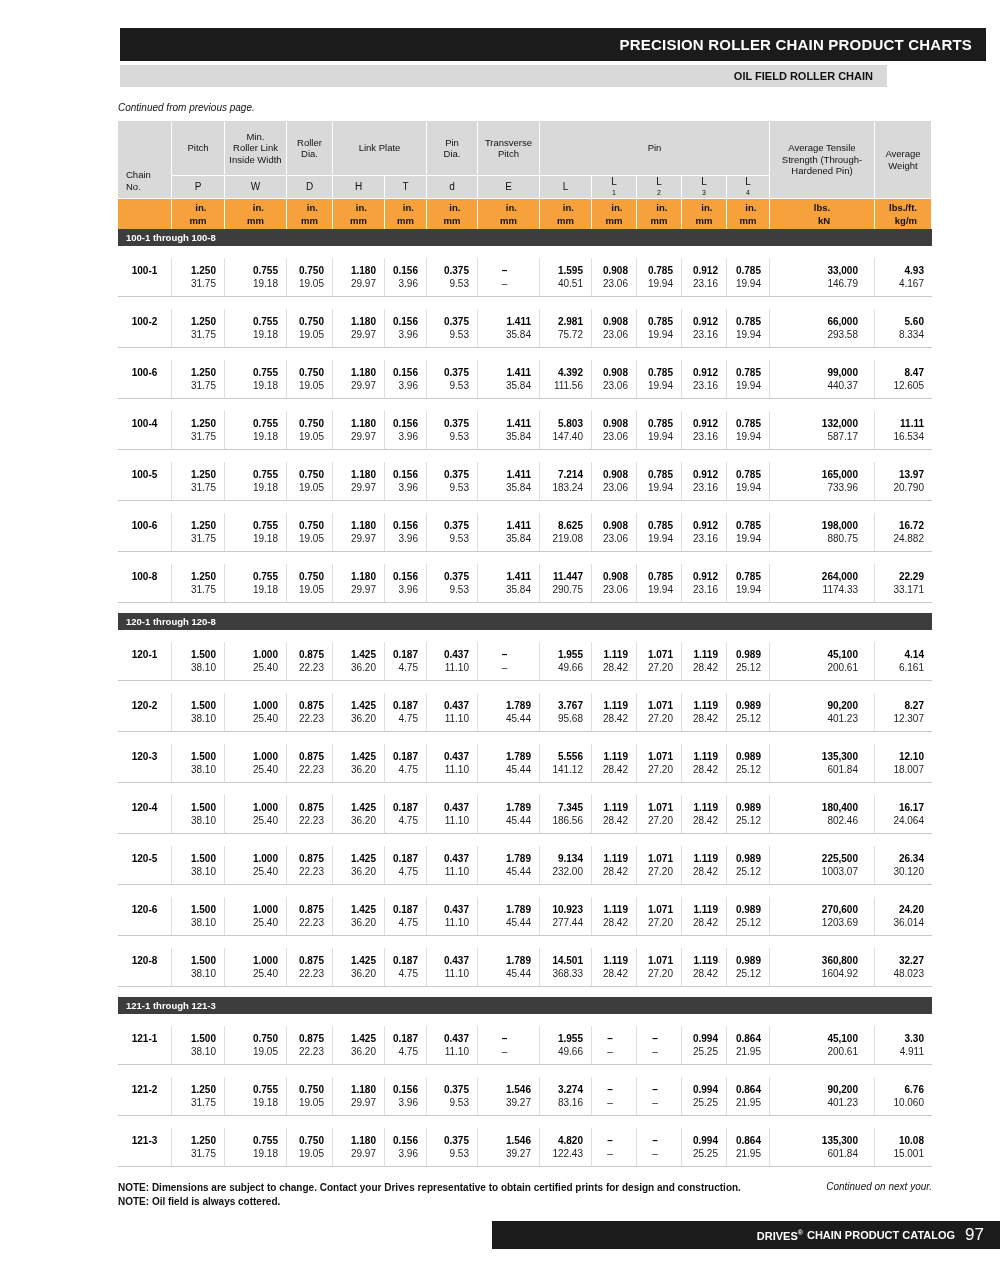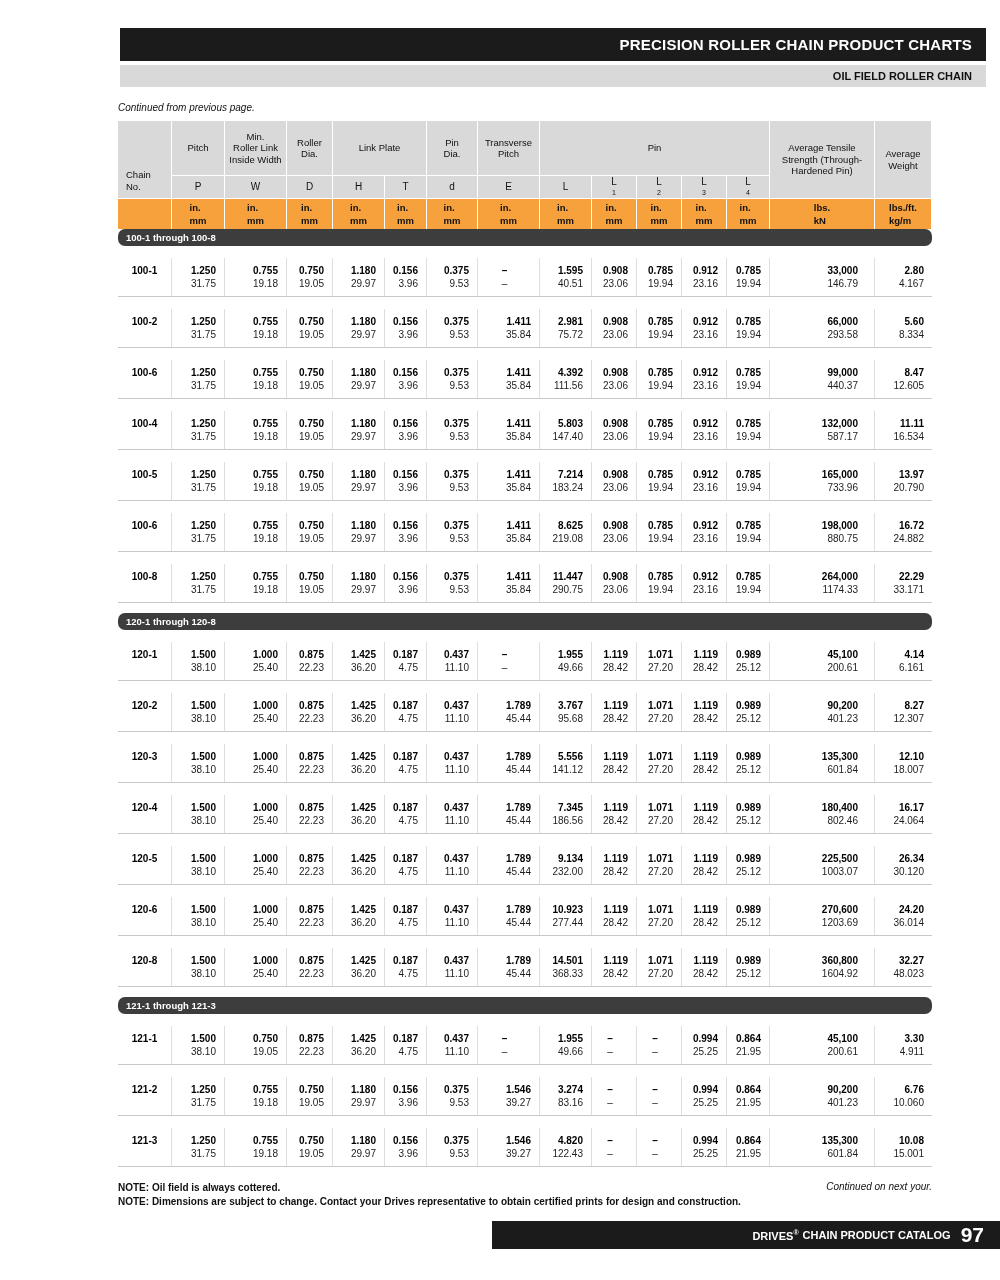--- a/index.html
+++ b/index.html
@@ -6,7 +6,7 @@
   body{width:1000px;height:1280px;background:#ffffff;font-family:"Liberation Sans",sans-serif;color:#111;position:relative;overflow:hidden;}
   .top-banner{margin:28px 0 0 120px;width:866px;height:33px;background:var(--banner-black,#1b1b1b);display:flex;align-items:center;justify-content:flex-end;padding-right:14px;}
   .top-banner .t{color:#fff;font-size:15px;font-weight:bold;letter-spacing:.2px;}
-  .sub-banner{margin:4px 0 0 120px;width:866px;height:22px;background:var(--header-gray,#d9d9d9);display:flex;align-items:center;justify-content:flex-end;padding-right:14px;}
+  .sub-banner{margin:4px 0 0 120px;width:767px;height:22px;background:var(--header-gray,#d9d9d9);display:flex;align-items:center;justify-content:flex-end;padding-right:14px;}
   .sub-banner .t{font-size:11px;font-weight:bold;color:#111;}
   .continued-from{margin:15px 0 0 118px;font-size:10px;font-style:italic;color:#111;}
   .chain-table{margin:8px 0 0 118px;width:814px;}

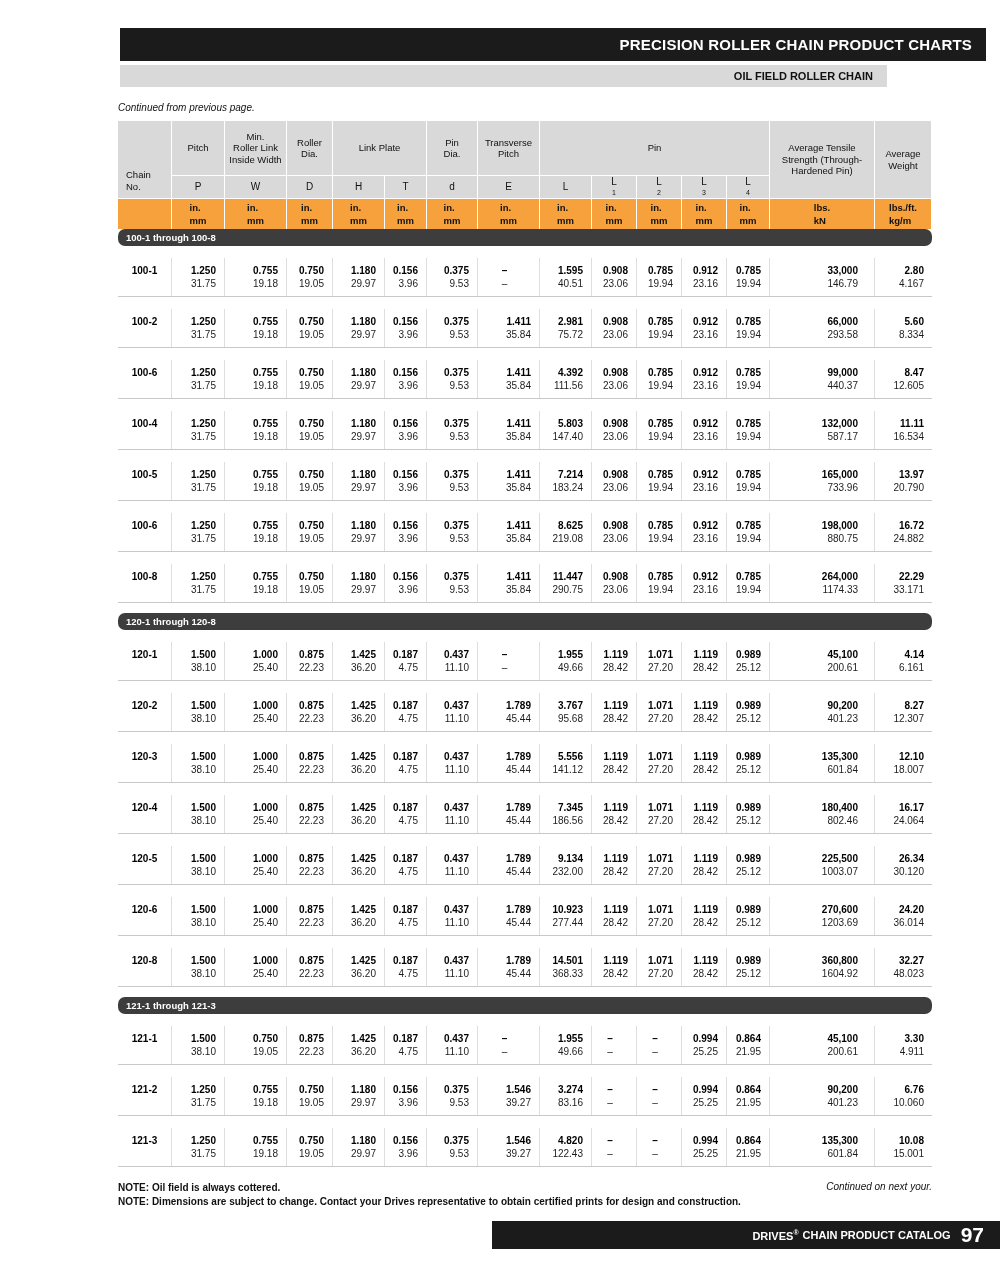--- a/index.html
+++ b/index.html
@@ -15,7 +15,7 @@
   .hcell{background:var(--header-gray,#d9d9d9);border-right:1.5px solid #fff;border-bottom:1.5px solid #fff;display:flex;flex-direction:column;align-items:center;justify-content:center;text-align:center;font-size:9.5px;line-height:11.5px;white-space:pre-line;color:#111;}
   .hcell.sym{font-size:10px;}
   .hcell.chain{align-items:flex-start;justify-content:flex-end;text-align:left;padding:0 0 6px 8px;}
-  .ucell{background:var(--accent-orange,#f6a13c);border-right:1.5px solid #fff;display:flex;align-items:center;justify-content:center;text-align:left;font-size:9.5px;font-weight:bold;line-height:13px;white-space:pre-line;color:#111;}
+  .ucell{background:var(--accent-orange,#f6a13c);border-right:1.5px solid #fff;display:flex;align-items:center;justify-content:center;text-align:right;font-size:9.5px;font-weight:bold;line-height:13px;white-space:pre-line;color:#111;}
   .section-bar{height:17px;background:var(--section-dark,#3d3d3d);color:#fff;font-size:9.5px;font-weight:bold;display:flex;align-items:center;padding-left:8px;margin-top:10px;border-radius:7px;}
   #table-body > .section-bar:first-child{margin-top:0;}
   .trow{border-bottom:1px solid var(--row-line,#c8c8c8);margin-top:12px;}

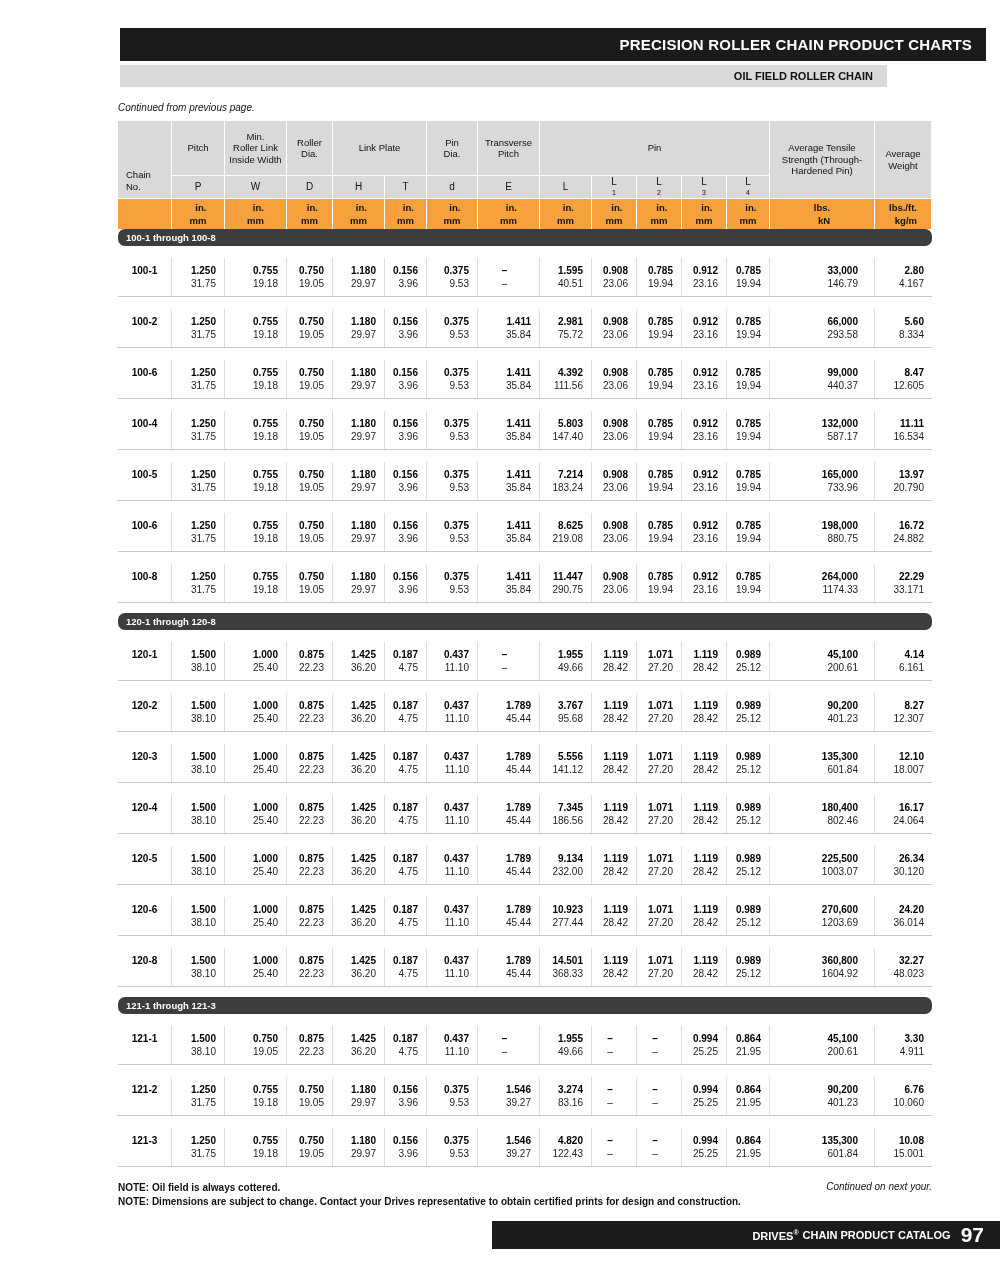--- a/index.html
+++ b/index.html
@@ -16,7 +16,7 @@
   .hcell.sym{font-size:10px;}
   .hcell.chain{align-items:flex-start;justify-content:flex-end;text-align:left;padding:0 0 6px 8px;}
   .ucell{background:var(--accent-orange,#f6a13c);border-right:1.5px solid #fff;display:flex;align-items:center;justify-content:center;text-align:right;font-size:9.5px;font-weight:bold;line-height:13px;white-space:pre-line;color:#111;}
-  .section-bar{height:17px;background:var(--section-dark,#3d3d3d);color:#fff;font-size:9.5px;font-weight:bold;display:flex;align-items:center;padding-left:8px;margin-top:10px;border-radius:7px;}
+  .section-bar{height:17px;background:var(--section-dark,#3d3d3d);color:#fff;font-size:9.5px;font-weight:bold;display:flex;align-items:center;padding-left:8px;margin-top:10px;}
   #table-body > .section-bar:first-child{margin-top:0;}
   .trow{border-bottom:1px solid var(--row-line,#c8c8c8);margin-top:12px;}
   .tcell{padding:6px 8px 6px 0;text-align:right;border-right:1px solid var(--col-line,#dcdcdc);}

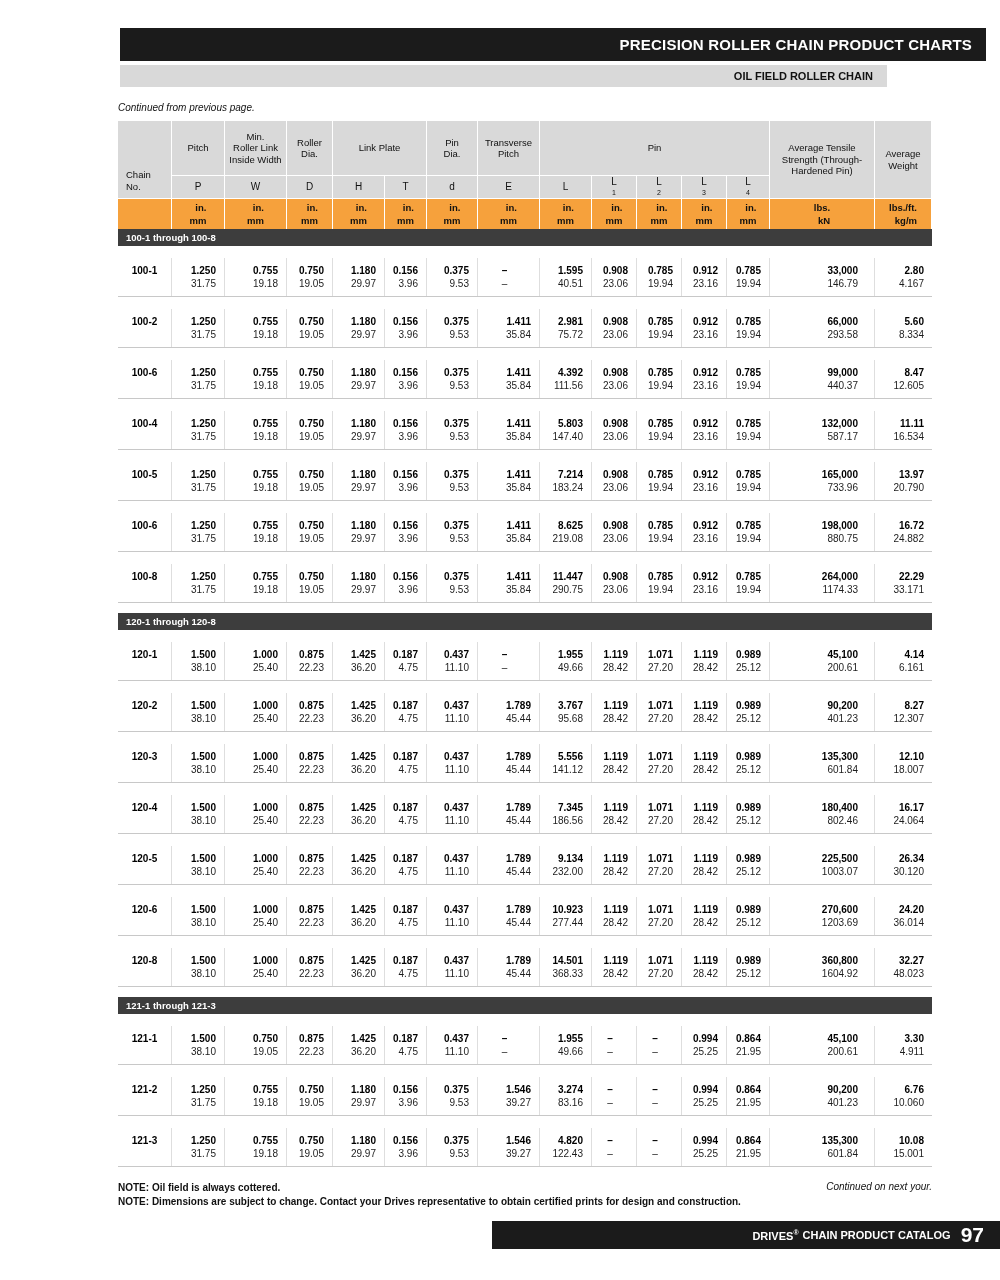--- a/index.html
+++ b/index.html
@@ -176,7 +176,7 @@
             <div class="val-mm">146.79</div>
           </div>
           <div class="tcell">
-            <div class="val-in">2.80</div>
+            <div class="val-in">4.93</div>
             <div class="val-mm">4.167</div>
           </div>
         </div>

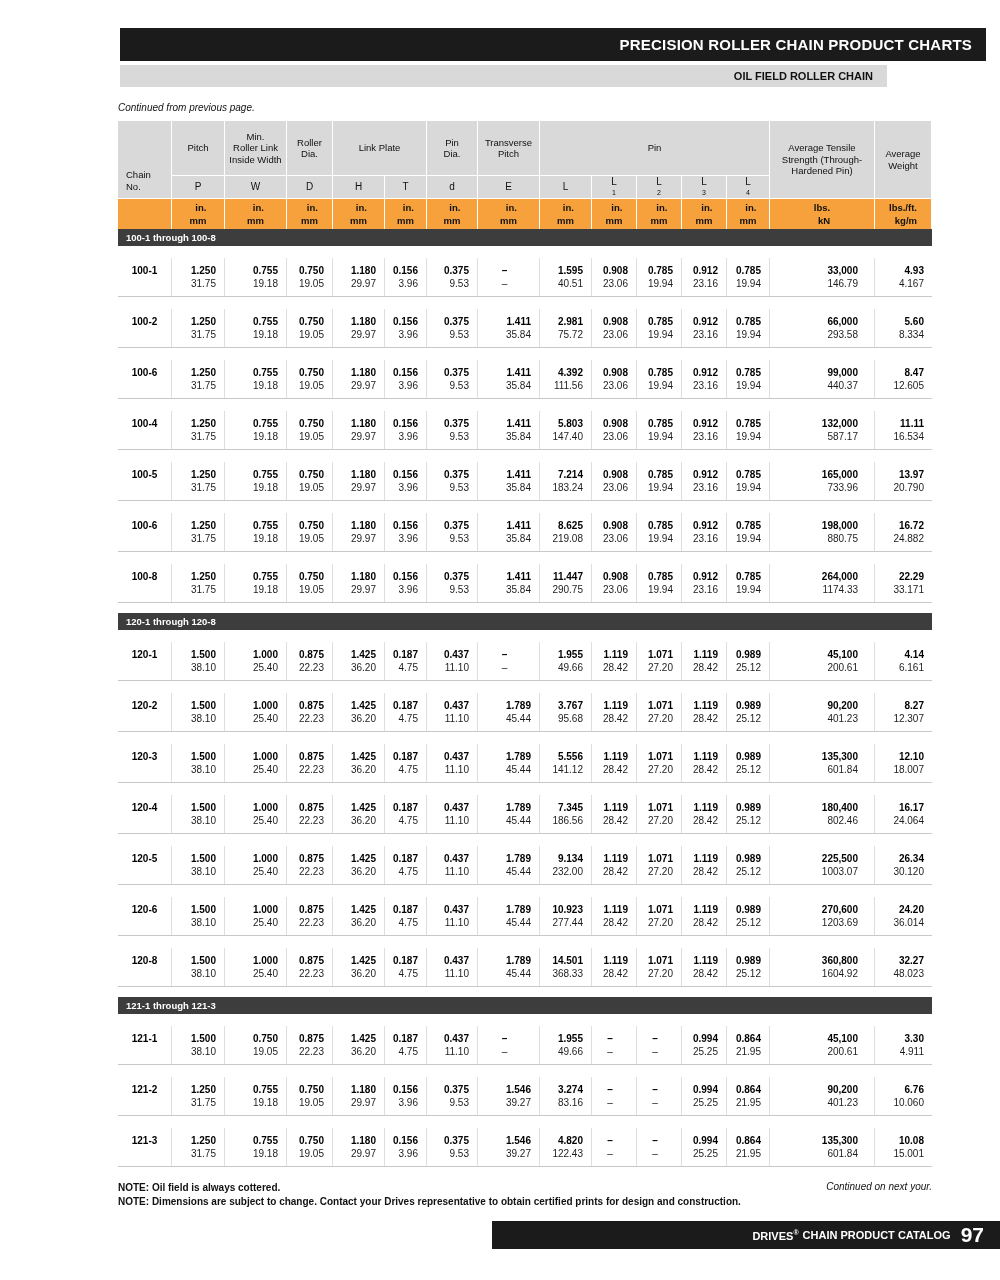--- a/index.html
+++ b/index.html
@@ -1163,8 +1163,8 @@
 
   <div class="notes-row">
     <div class="notes">
+      <div>NOTE: Dimensions are subject to change. Contact your Drives representative to obtain certified prints for design and construction.</div>
       <div>NOTE: Oil field is always cottered.</div>
-      <div>NOTE: Dimensions are subject to change. Contact your Drives representative to obtain certified prints for design and construction.</div>
     </div>
     <div class="continued-next">Continued on next your.</div>
   </div>

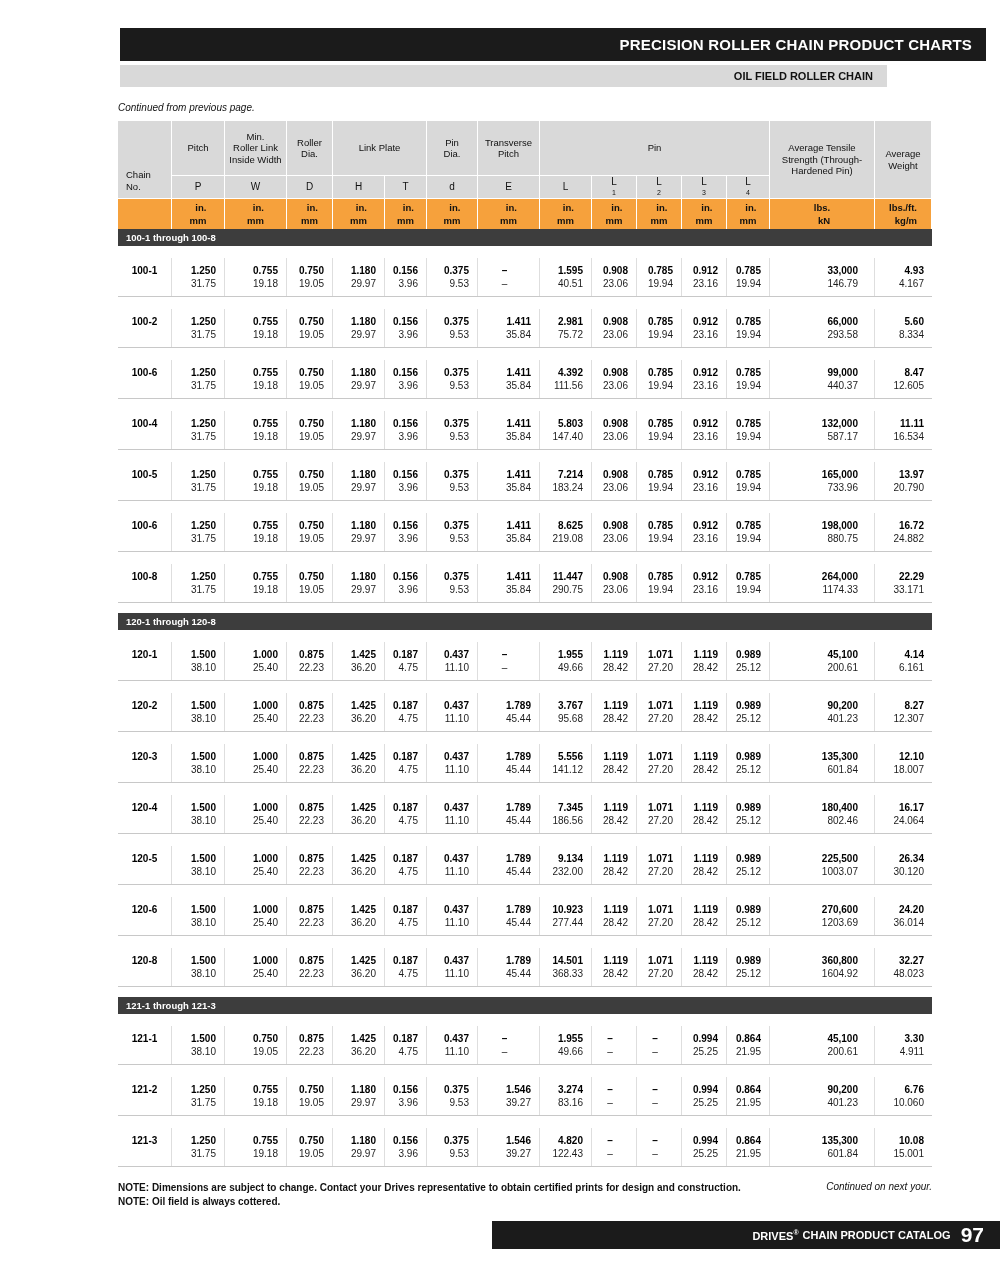--- a/index.html
+++ b/index.html
@@ -34,7 +34,7 @@
   .footer-bar .cat{font-size:11px;font-weight:bold;}
   .footer-bar .cat .sp{margin-left:4px;}
   .footer-bar .reg{font-size:7px;}
-  .footer-bar .pg{font-size:21px;font-weight:bold;margin-left:10px;}
+  .footer-bar .pg{font-size:17px;font-weight:normal;margin-left:10px;}
 </style>
 </head>
 <body>

